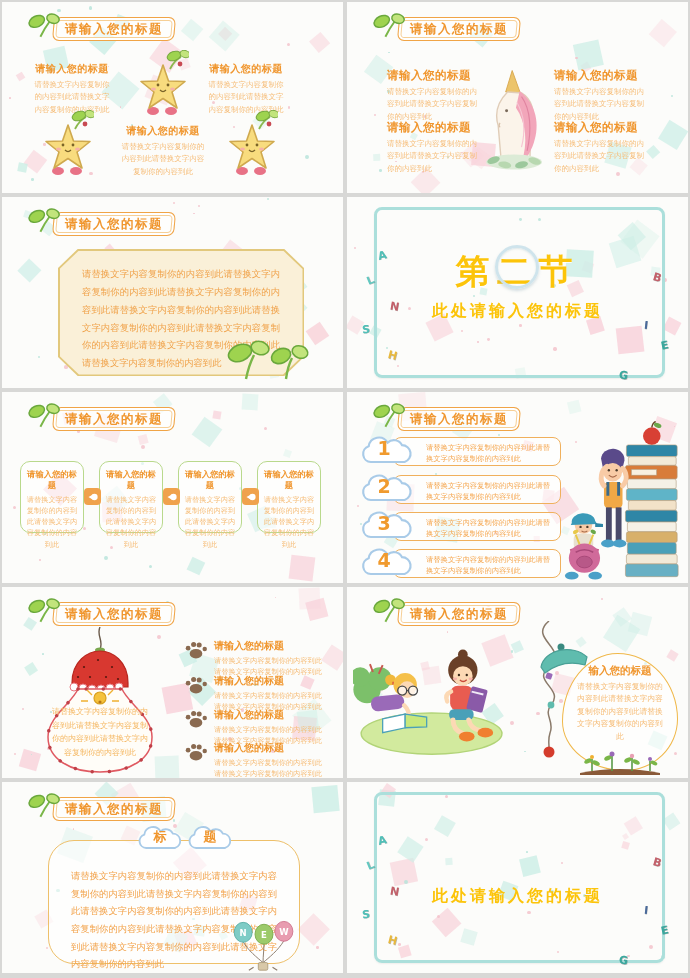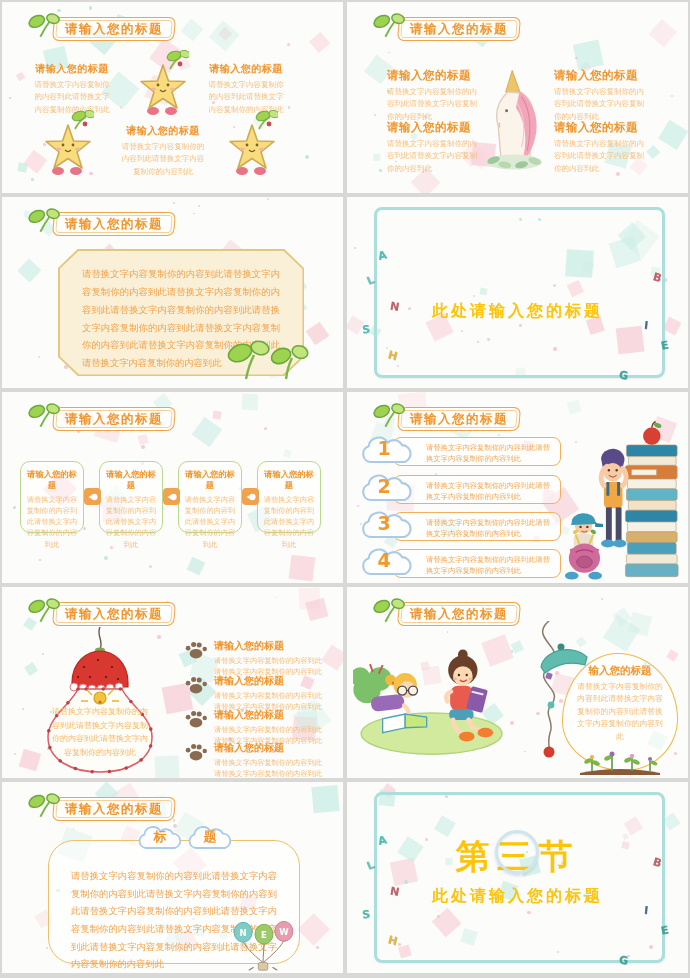--- a/index.html
+++ b/index.html
@@ -358,6 +358,7 @@
     <span class="lt rt2">I</span>
     <span class="lt rt3">E</span>
     <span class="lt rt4">G</span>
+    <div class="sect"><span>第</span><span class="circ"><i class="ring"></i><span>二</span></span><span>节</span></div>
     <div class="sub">此处请输入您的标题</div>
   </section>
 

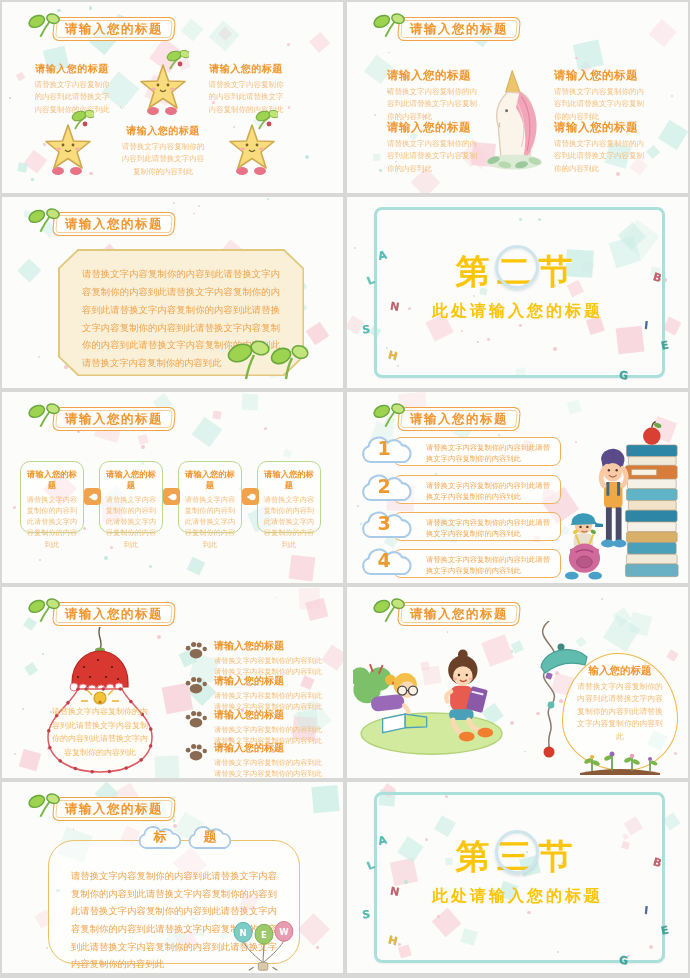--- a/index.html
+++ b/index.html
@@ -930,7 +930,6 @@
     <span class="lt rt2">I</span>
     <span class="lt rt3">E</span>
     <span class="lt rt4">G</span>
-    <div class="sect"><span>第</span><span class="circ"><i class="ring"></i><span>三</span></span><span>节</span></div>
     <div class="sub">此处请输入您的标题</div>
   </section>
 

